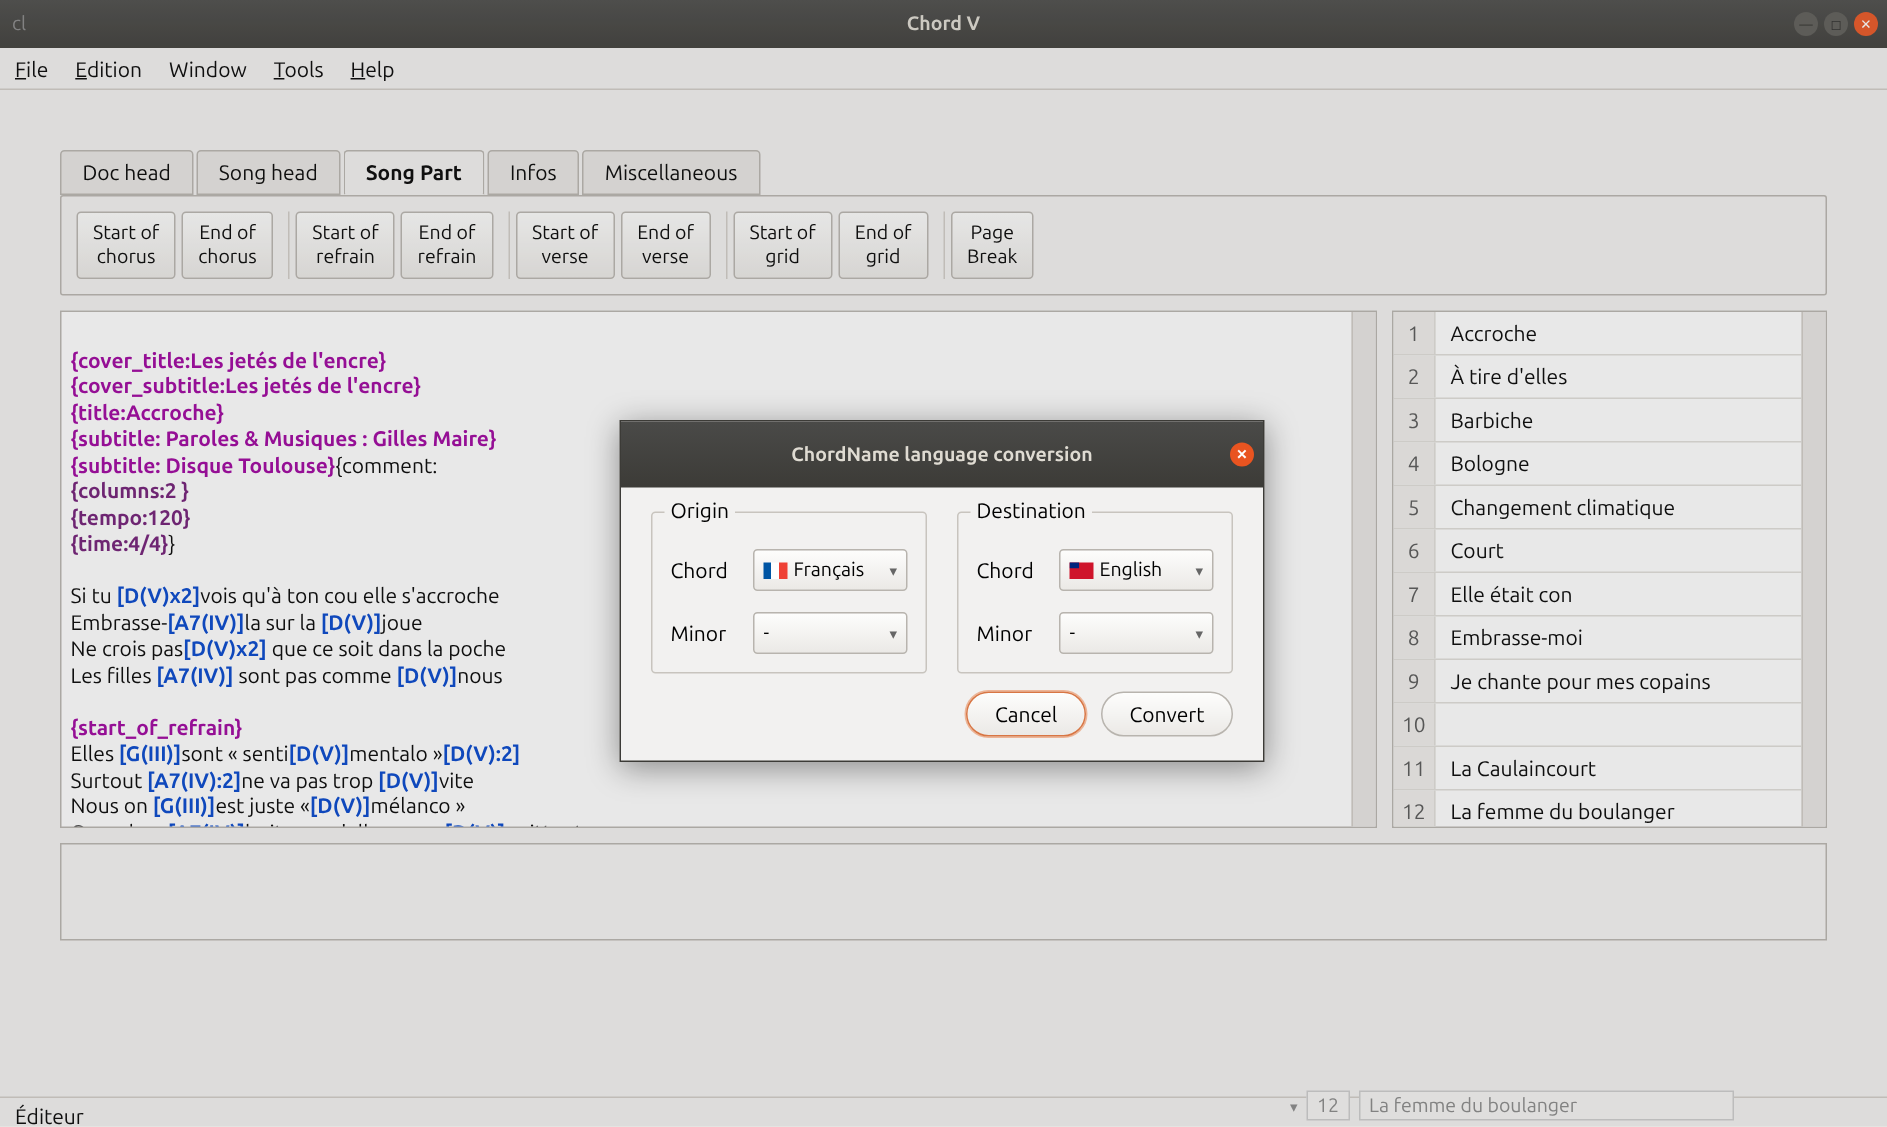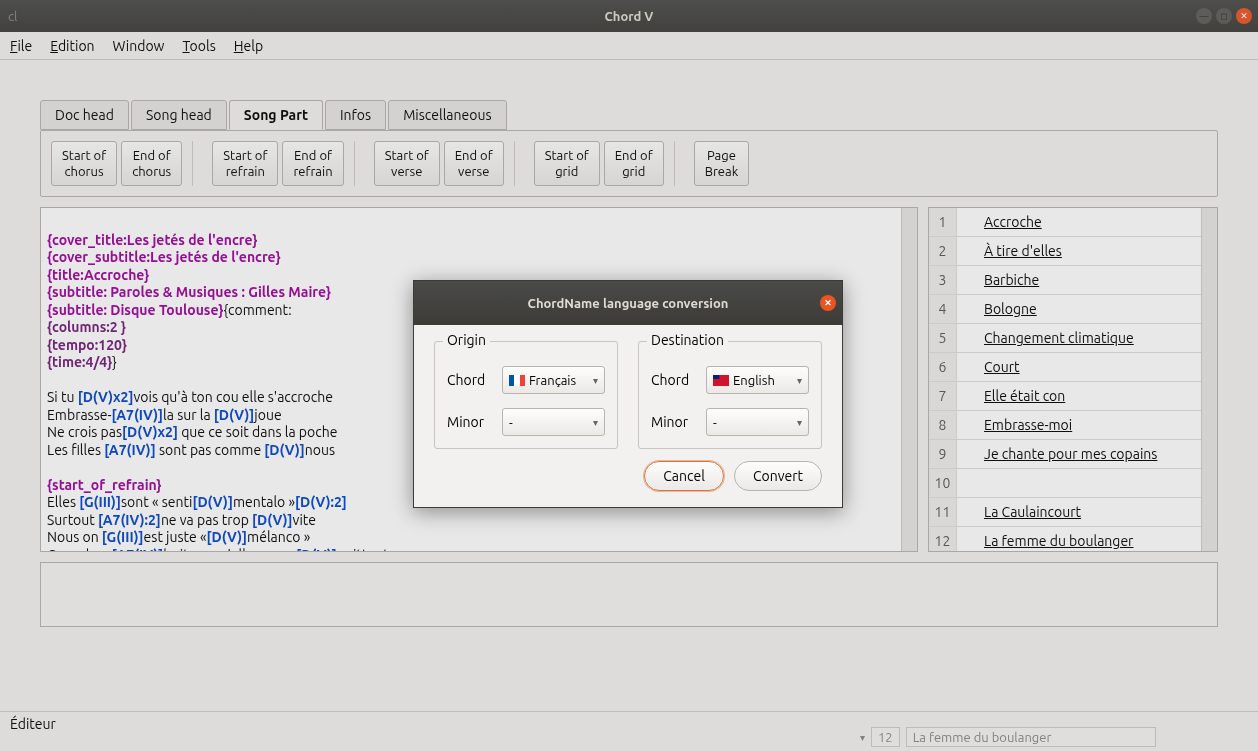--- a/index.html
+++ b/index.html
@@ -24,7 +24,7 @@
 .tab { padding: 6px 14px; border: 1px solid #b8b4ae; background: #e8e6e3; font-size: 14px; margin-right: 2px; border-top-left-radius: 3px; border-top-right-radius: 3px; cursor: pointer; }
 .tab.active { background: #f2f1f0; border-bottom-color: #f2f1f0; font-weight: bold; }
 
-.toolbox { margin: 0 30px; padding: 10px; border: 1px solid #b8b4ae; border-radius: 2px; display: flex; gap: 19px; background: #f2f1f0; }
+.toolbox { margin: 0 30px; padding: 10px; border: 1px solid #b8b4ae; border-radius: 2px; display: flex; gap: 4px; background: #f2f1f0; }
 .toolgroup { display: flex; gap: 4px; padding-right: 10px; border-right: 1px solid #d0ccc6; }
 .toolgroup:last-child { border-right: none; }
 .toolbtn { padding: 6px 10px; border: 1px solid #b8b4ae; background: linear-gradient(to bottom, #fdfdfc, #ebe9e6); border-radius: 3px; font-size: 13px; text-align: center; cursor: pointer; line-height: 1.2; }

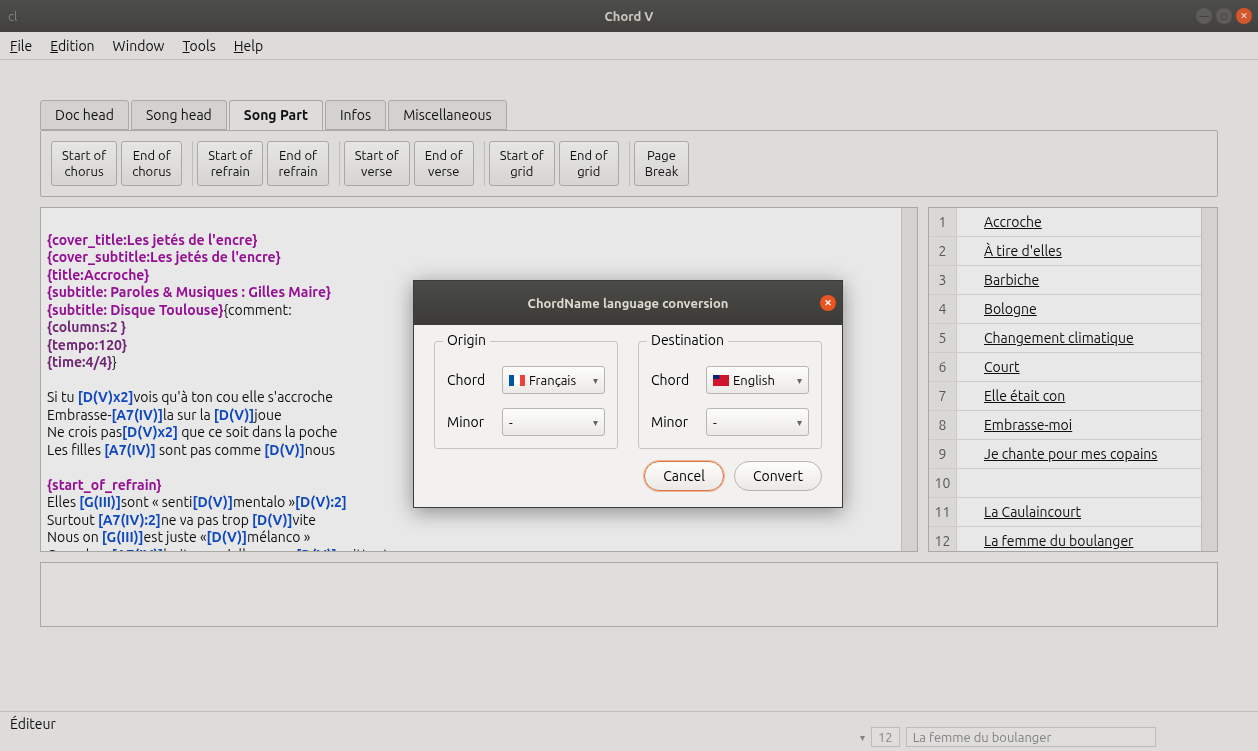--- a/index.html
+++ b/index.html
@@ -42,7 +42,7 @@
 .songlist { flex: 1; overflow: hidden; }
 .songrow { display: flex; border-bottom: 1px solid #e0ddd9; font-size: 14px; height: 29px; align-items: center; }
 .songrow .num { width: 28px; text-align: center; border-right: 1px solid #e0ddd9; background: #efedea; color: #555; height: 100%; display: flex; align-items: center; justify-content: center; }
-.songrow .name { padding-left: 27px; flex: 1; text-decoration: underline; }
+.songrow .name { padding-left: 10px; flex: 1; }
 
 .bottom-area { margin: 10px 30px 0 30px; height: 65px; border: 1px solid #b8b4ae; background: #f5f4f2; }
 

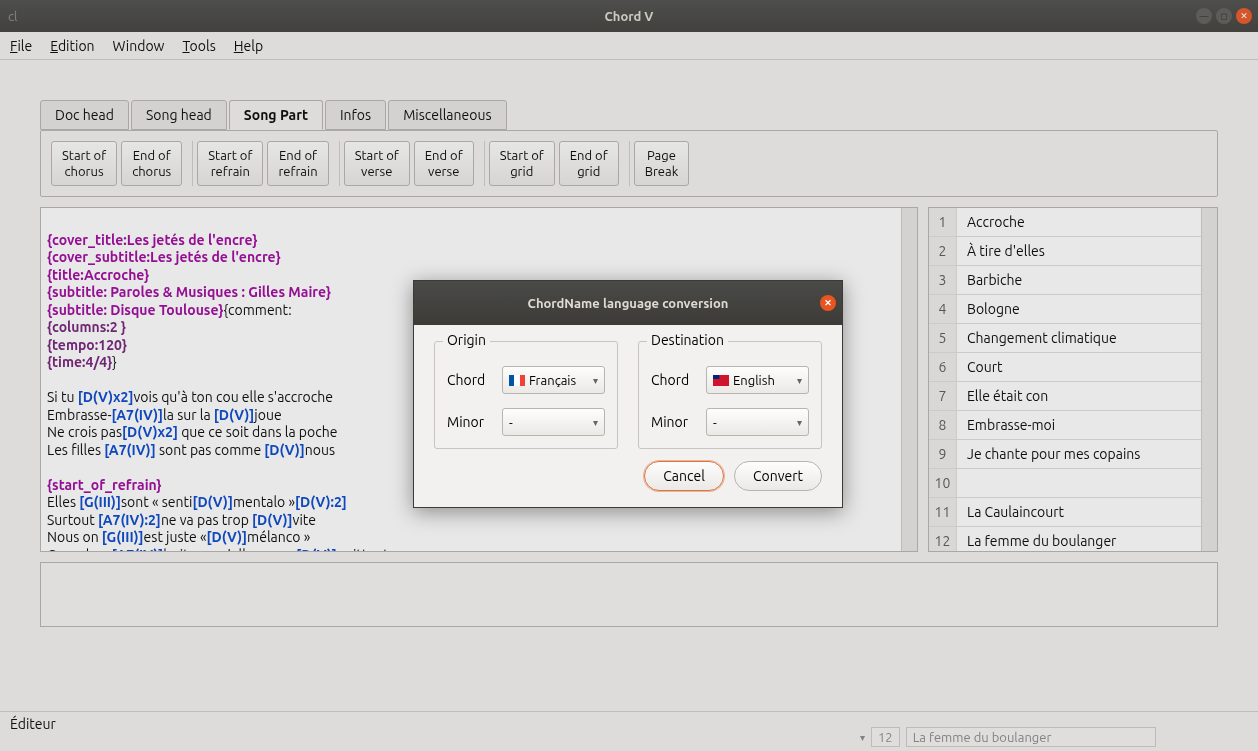--- a/index.html
+++ b/index.html
@@ -46,7 +46,7 @@
 
 .bottom-area { margin: 10px 30px 0 30px; height: 65px; border: 1px solid #b8b4ae; background: #f5f4f2; }
 
-.statusbar { position: absolute; bottom: 0; left: 0; right: 0; height: 40px; background: #f2f1f0; border-top: 1px solid #d0ccc6; padding: 4px 10px; font-size: 14px; }
+.statusbar { position: absolute; bottom: 0; left: 0; right: 0; height: 20px; background: #f2f1f0; border-top: 1px solid #d0ccc6; padding: 4px 10px; font-size: 14px; }
 
 .dimmer { position: absolute; inset: 0; background: rgba(100,100,100,0.15); }
 

